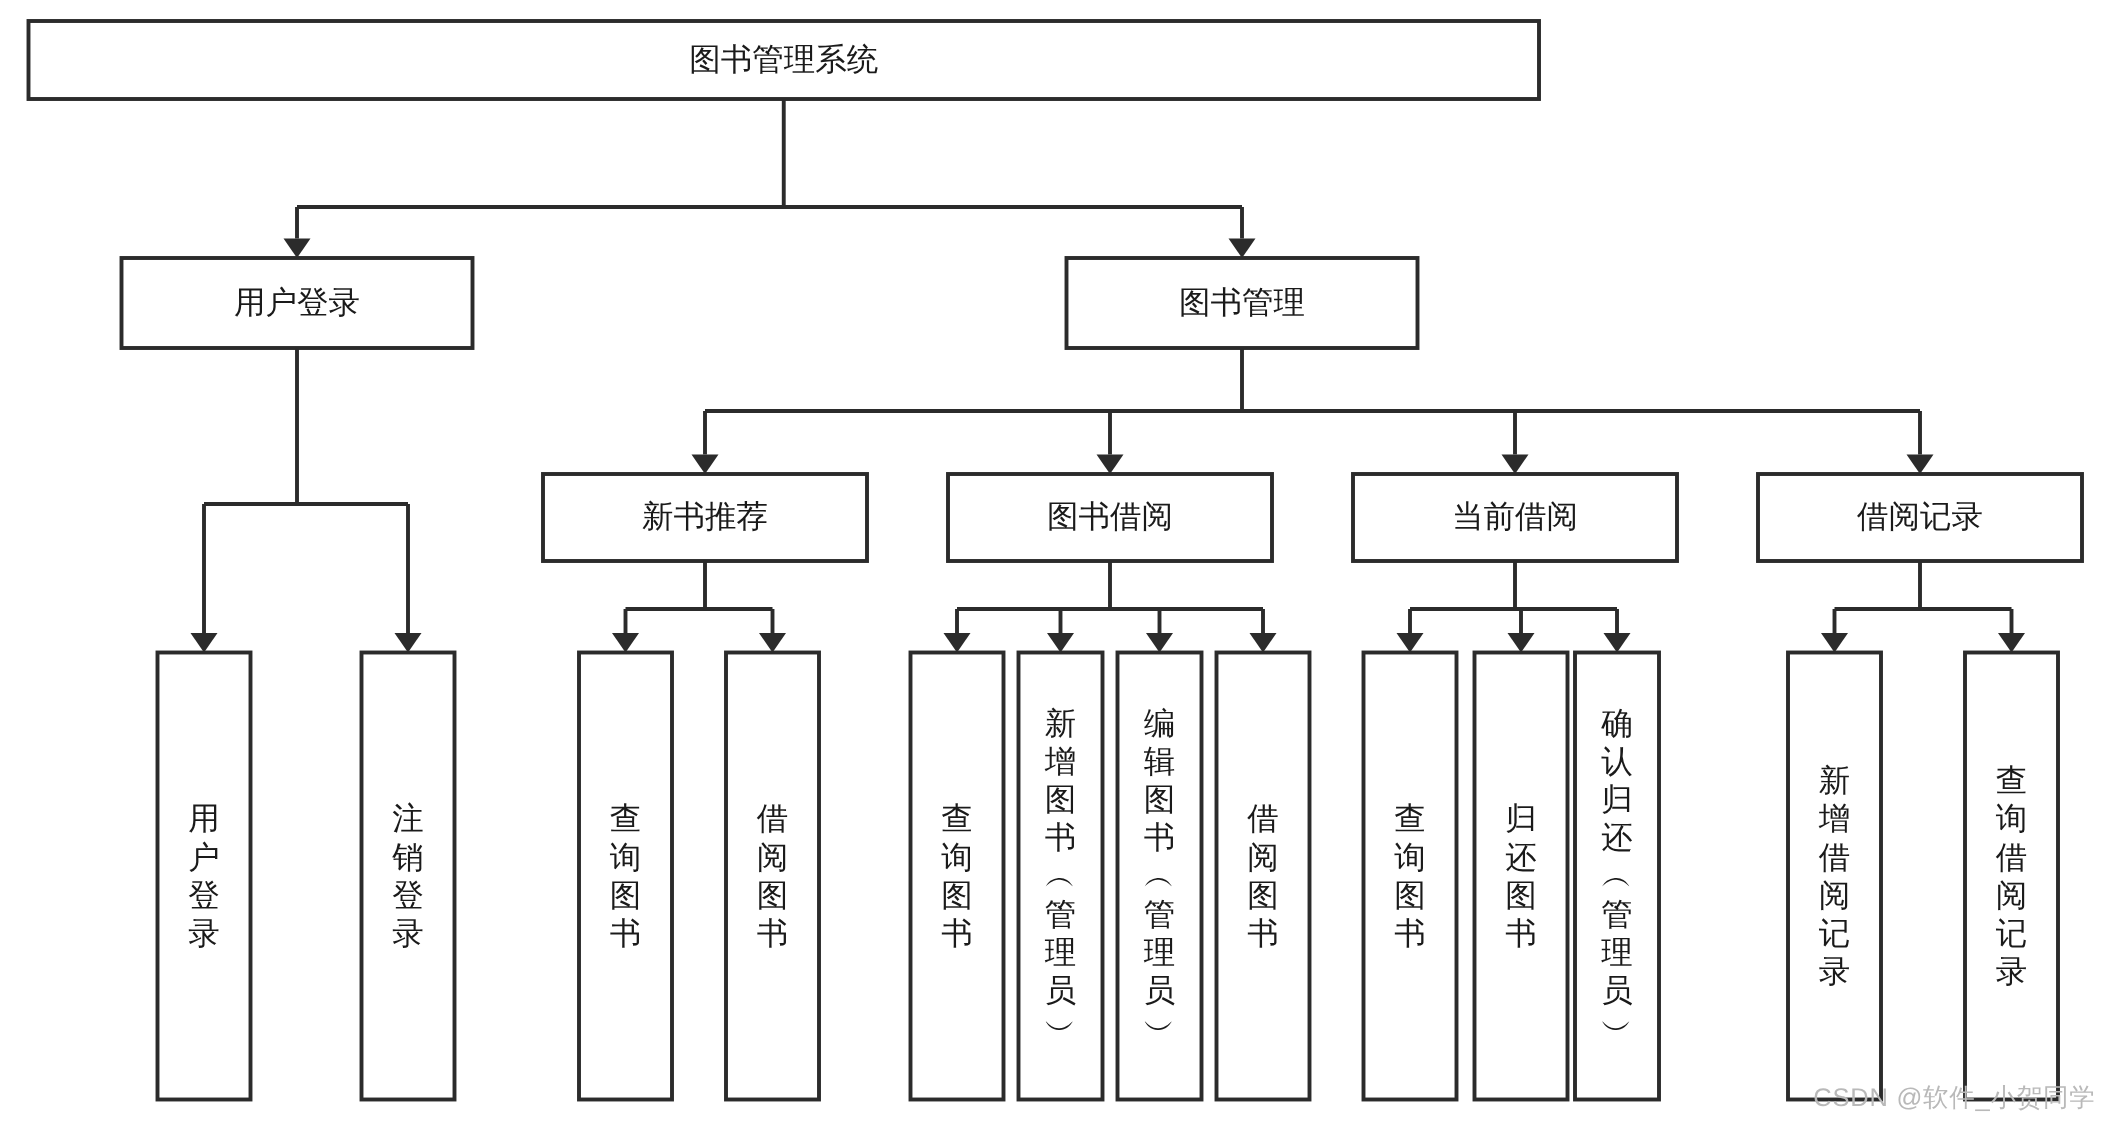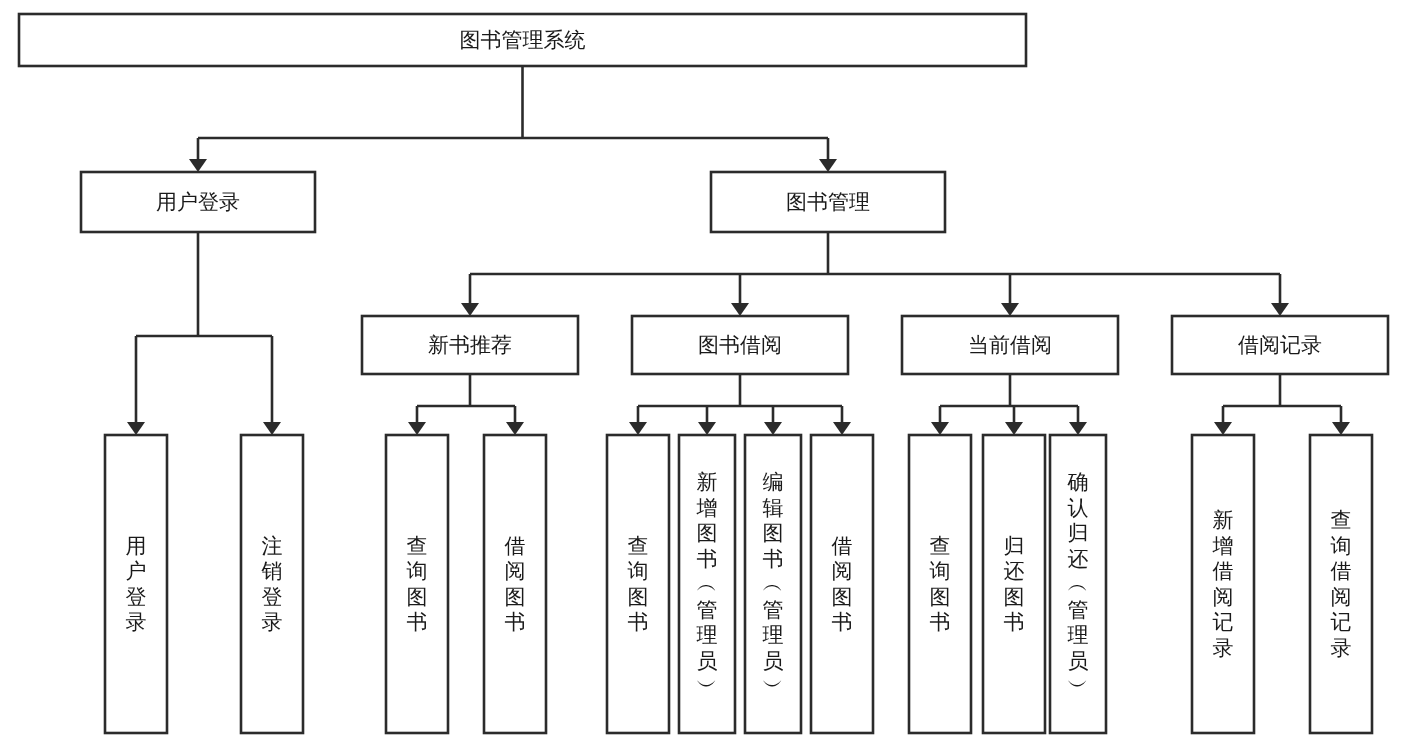--- a/index.html
+++ b/index.html
@@ -209,6 +209,7 @@
         </g>
       </g>
   </svg>
+  <div class="watermark">CSDN @软件_小贺同学</div>
 </div>
 
 </body></html>

